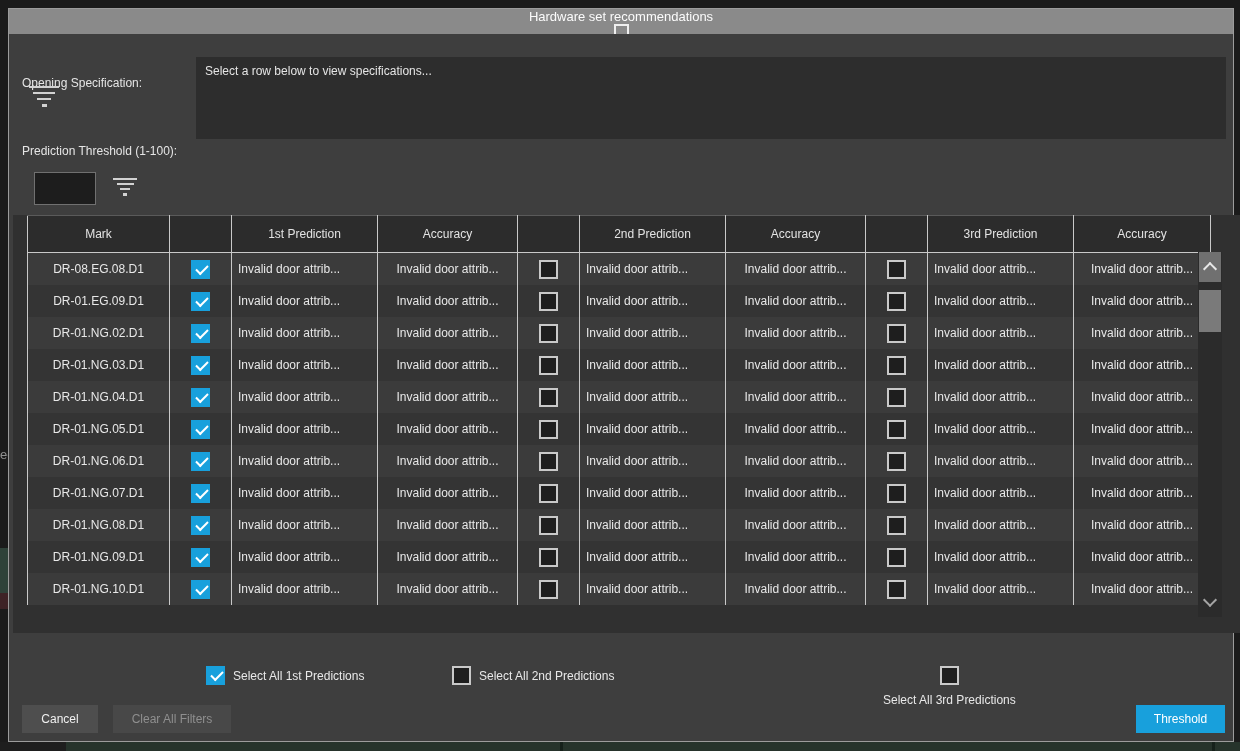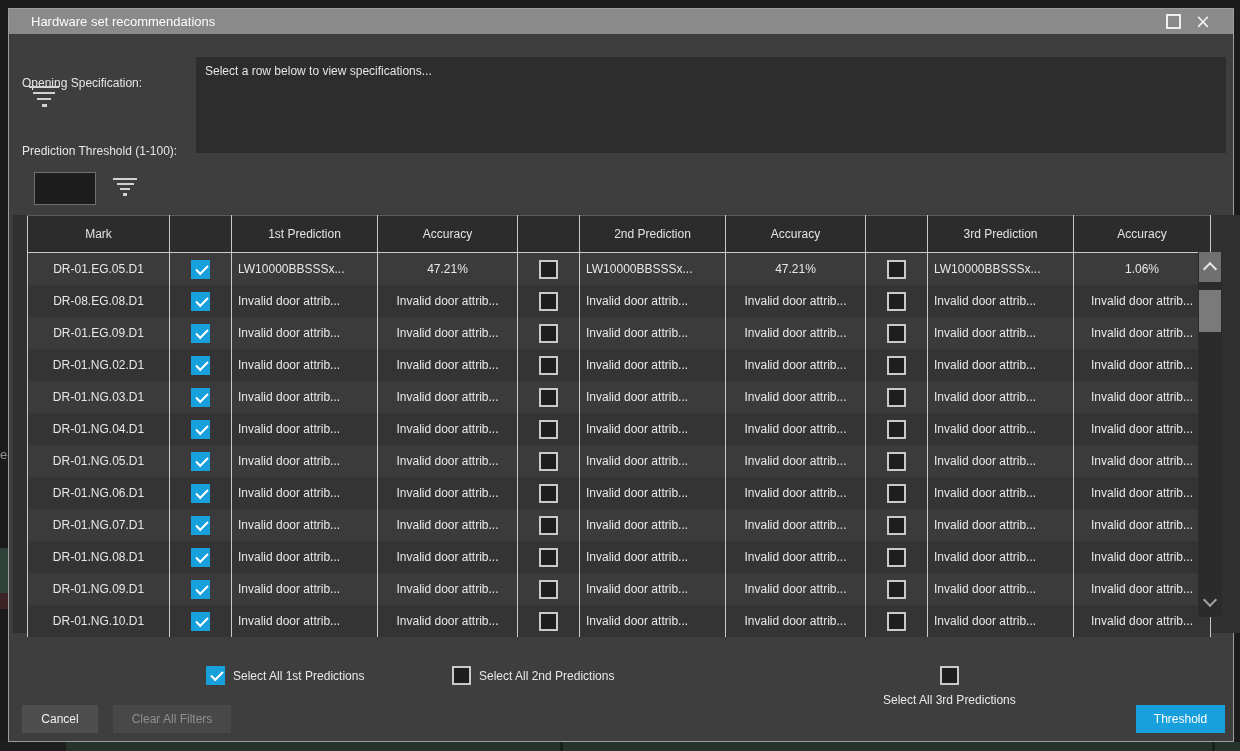--- a/index.html
+++ b/index.html
@@ -22,7 +22,7 @@
     position:absolute;left:8px;top:8px;width:1224px;height:732px;
     border:1px solid #9C9C9C;background:#3E3E3E;box-sizing:content-box;
   }
-  .titlebar{height:25px;background:#8A8A8A;display:flex;align-items:center;padding:0 22px;}
+  .titlebar{height:25px;background:#8A8A8A;display:flex;align-items:center;padding:0 1px;flex-direction:column;}
   .titlebar .title{color:#FCFCFC;font-size:13px;flex:1;}
   .winbtn{display:inline-flex;align-items:center;justify-content:center;cursor:default;}
   .max-glyph{display:inline-block;width:11px;height:11px;border:2px solid #EFEFEF;}

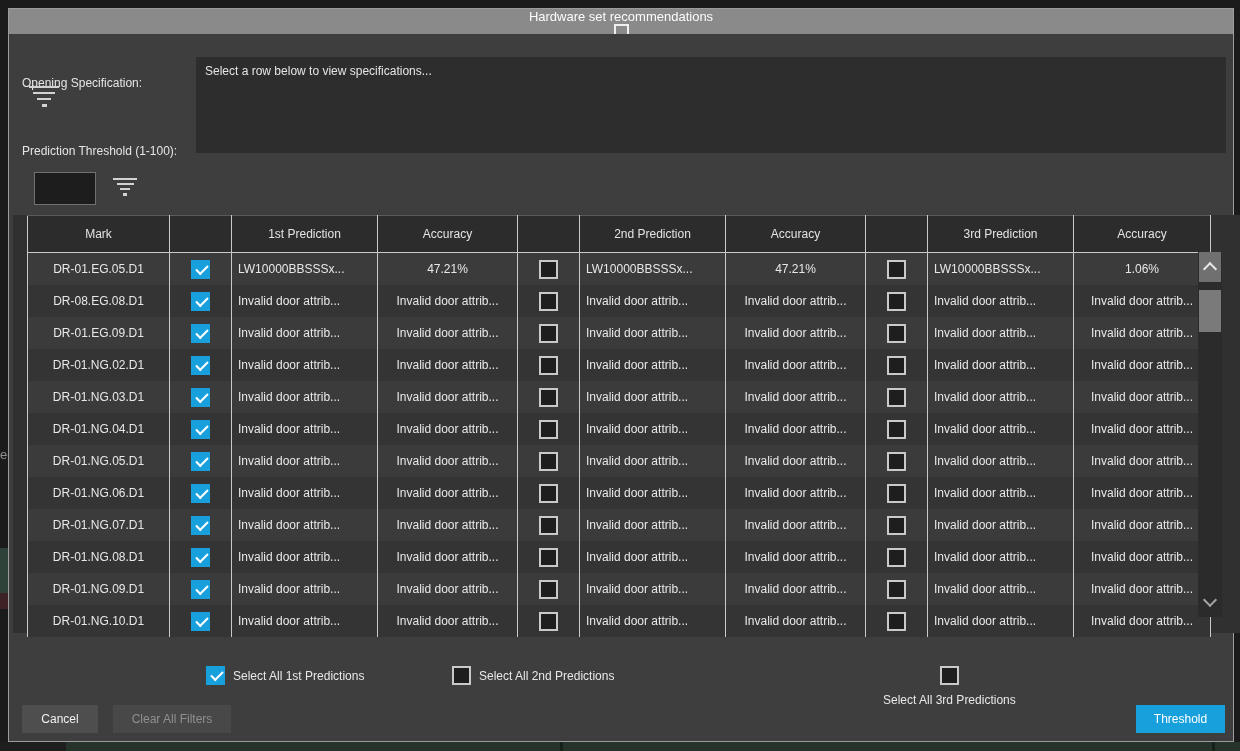--- a/index.html
+++ b/index.html
@@ -46,7 +46,7 @@
   .filter-icon.sm .f3{width:10px;}
   .filter-icon.sm .f4{width:4px;height:3px;}
   .spec-box{
-    position:absolute;left:187px;top:23px;width:1030px;height:96px;
+    position:absolute;left:187px;top:23px;width:1030px;height:82px;
     background:#2D2D2D;color:#E5E5E5;font-size:12px;padding:7px 9px;box-sizing:border-box;
   }
   .threshold-input{

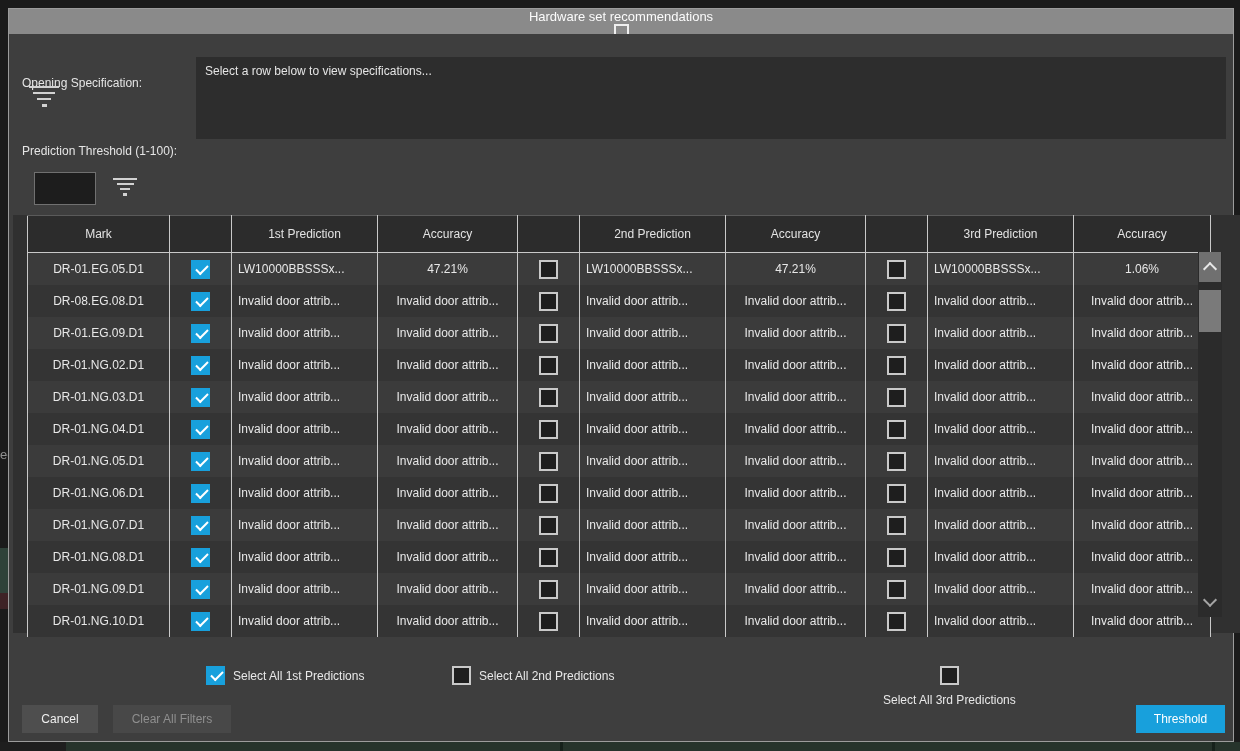--- a/index.html
+++ b/index.html
@@ -171,18 +171,6 @@
           </thead>
         <tbody id="tbody">
             <tr>
-              <td class="c-mark">DR-01.EG.05.D1</td>
-              <td class="c-cb"><span class="cb checked"><span class="mark"></span></span></td>
-              <td class="c-pred">LW10000BBSSSx...</td>
-              <td class="c-acc">47.21%</td>
-              <td class="c-cb"><span class="cb"></span></td>
-              <td class="c-pred">LW10000BBSSSx...</td>
-              <td class="c-acc">47.21%</td>
-              <td class="c-cb"><span class="cb"></span></td>
-              <td class="c-pred">LW10000BBSSSx...</td>
-              <td class="c-acc">1.06%</td>
-            </tr>
-            <tr>
               <td class="c-mark">DR-08.EG.08.D1</td>
               <td class="c-cb"><span class="cb checked"><span class="mark"></span></span></td>
               <td class="c-pred">Invalid door attrib...</td>

